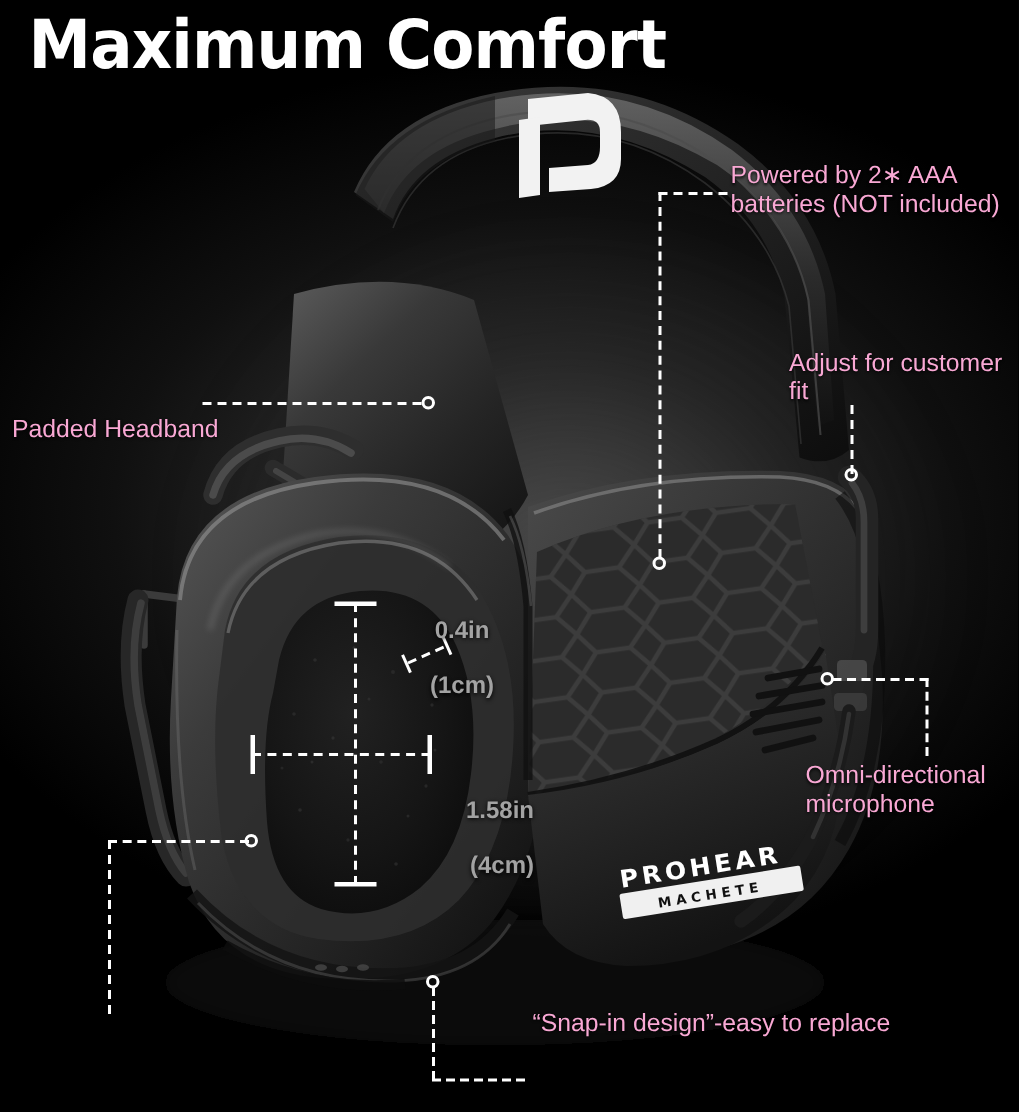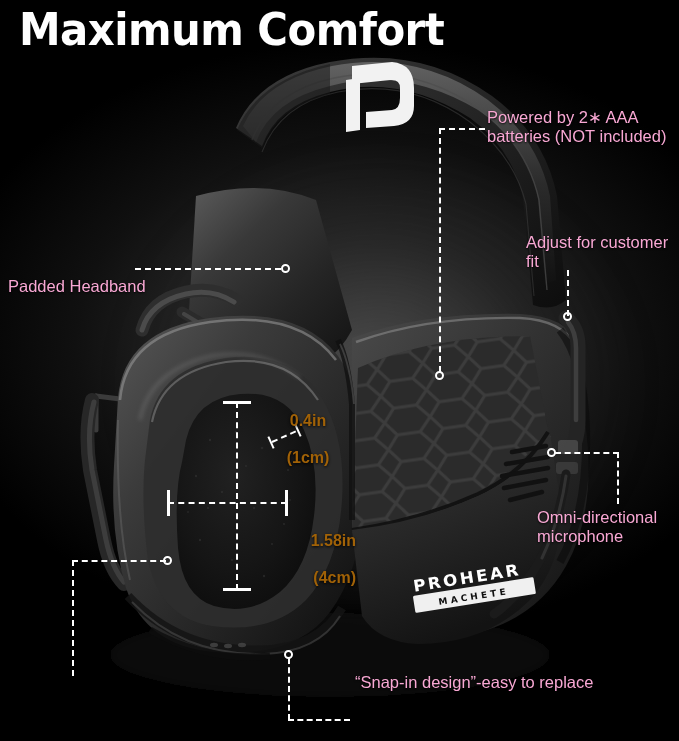--- a/index.html
+++ b/index.html
@@ -30,7 +30,7 @@
   .lbl{position:absolute;color:#f9a8d4;font-size:16.5px;font-weight:normal;
     line-height:1.18;font-family:"Liberation Sans",sans-serif;
     text-shadow:0 1px 2px rgba(0,0,0,.9);white-space:pre-line;}
-  .dim{position:absolute;color:#a16207;font-size:16px;font-weight:bold;
+  .dim{position:absolute;color:#a3a3a3;font-size:16px;font-weight:bold;
     line-height:1.15;text-align:center;font-family:"Liberation Sans",sans-serif;
     text-shadow:0 1px 3px rgba(0,0,0,.95);white-space:pre-line;}
 

